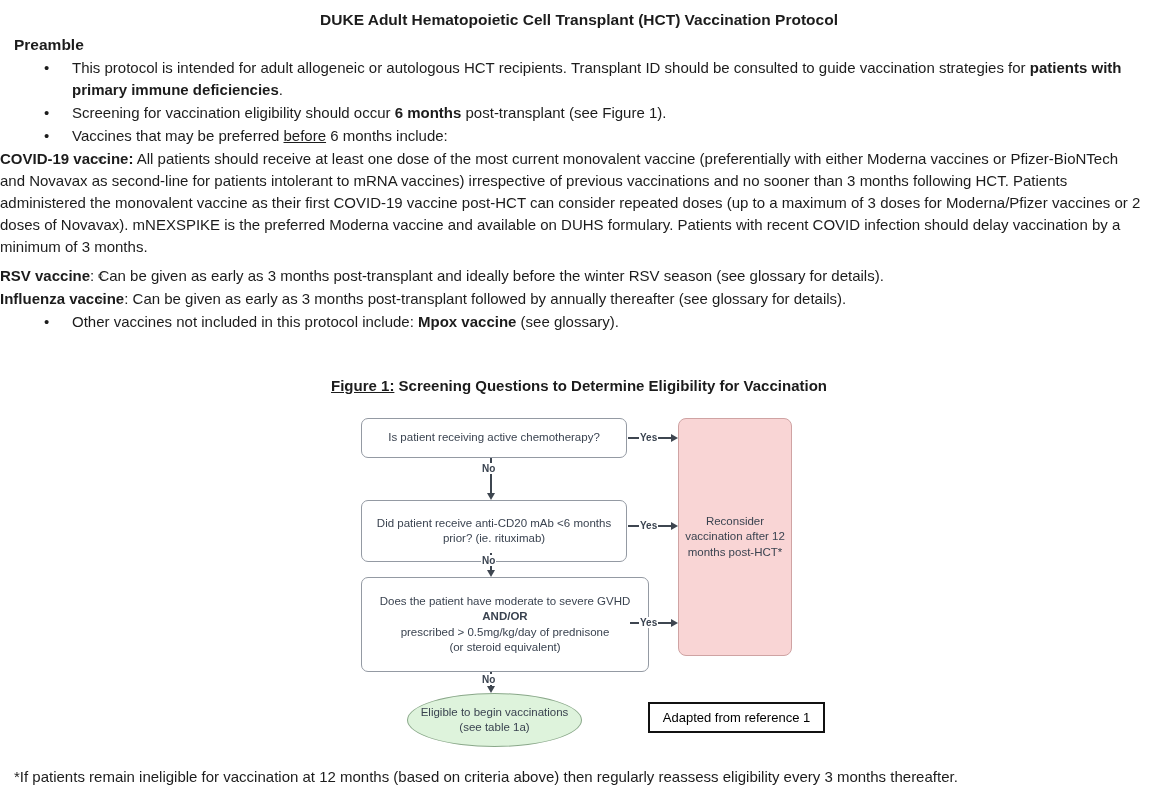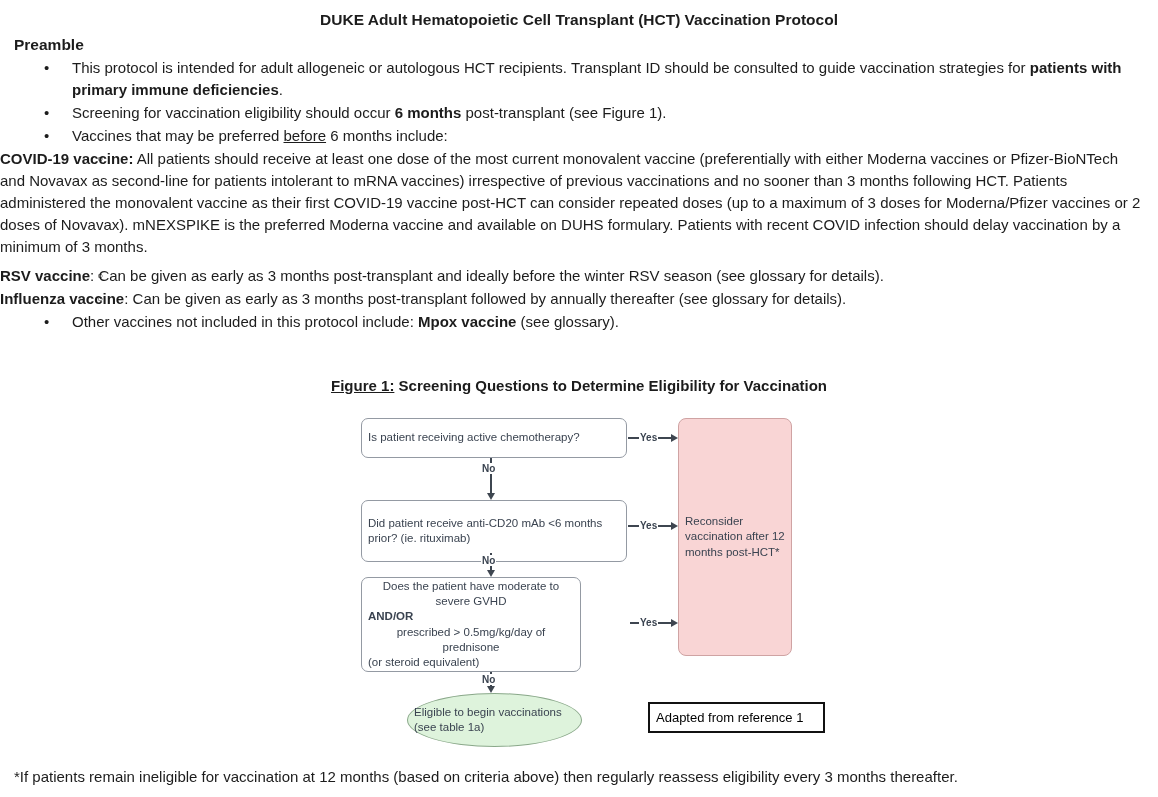--- a/index.html
+++ b/index.html
@@ -19,7 +19,7 @@
   
   .flow{position:absolute;left:0;top:410px;width:1158px;height:348px;}
   .node{position:absolute;box-sizing:border-box;background:#ffffff;border:1px solid #949aa3;
-        border-radius:7px;display:flex;flex-direction:column;align-items:flex-start;justify-content:center;
+        border-radius:7px;display:flex;flex-direction:column;align-items:center;justify-content:center;
         font-size:11.5px;color:#3a4350;text-align:center;line-height:1.32;padding:2px 6px;}
   .node span{display:block;}
   .q1{left:361px;top:8px;width:266px;height:40px;}

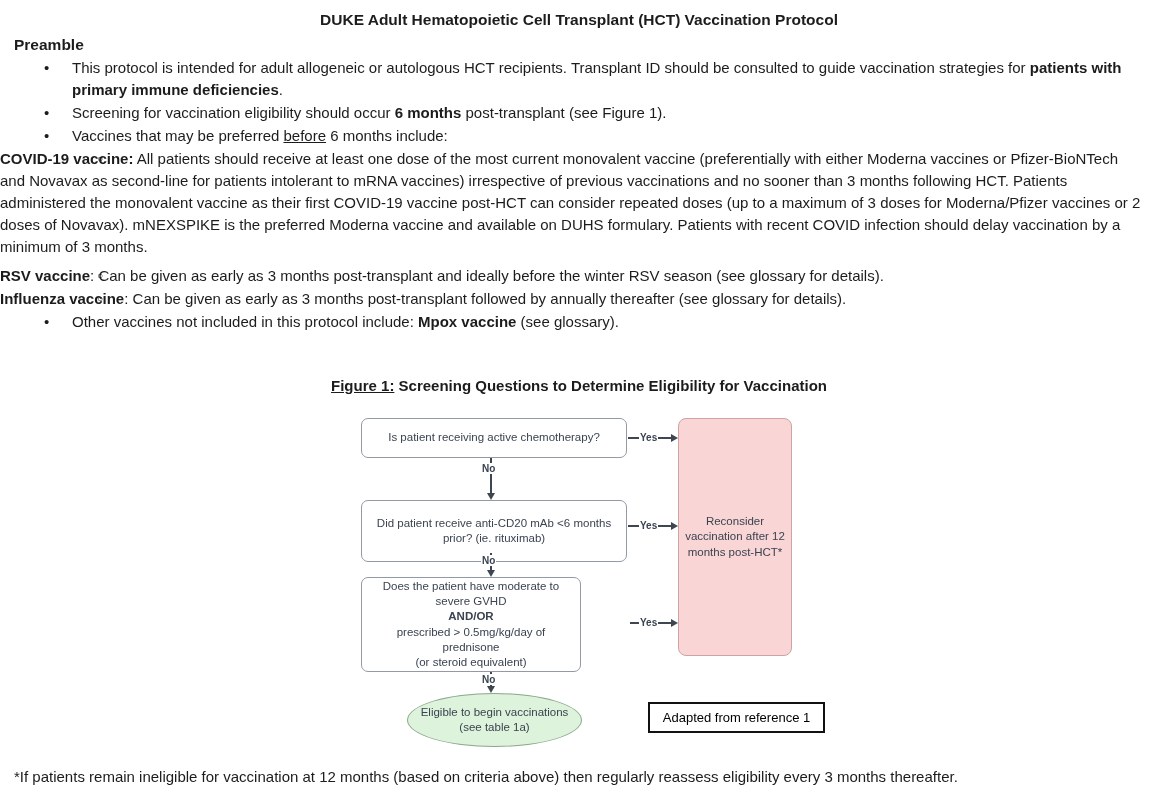--- a/index.html
+++ b/index.html
@@ -24,7 +24,7 @@
   .node span{display:block;}
   .q1{left:361px;top:8px;width:266px;height:40px;}
   .q2{left:361px;top:90px;width:266px;height:62px;}
-  .q3{left:361px;top:167px;width:220px;height:95px;}
+  .q3{left:361px;top:167px;width:288px;height:95px;}
   .outcome-reconsider{left:678px;top:8px;width:114px;height:238px;background:#f9d5d5;border:1px solid #cfa3a3;border-radius:8px;}
   .outcome-eligible{left:407px;top:283px;width:175px;height:54px;background:#def3dc;border:1px solid #8aa88a;border-radius:50%;}
   .ref-box{left:648px;top:292px;width:177px;height:31px;background:#fff;border:2px solid #111;border-radius:0;

